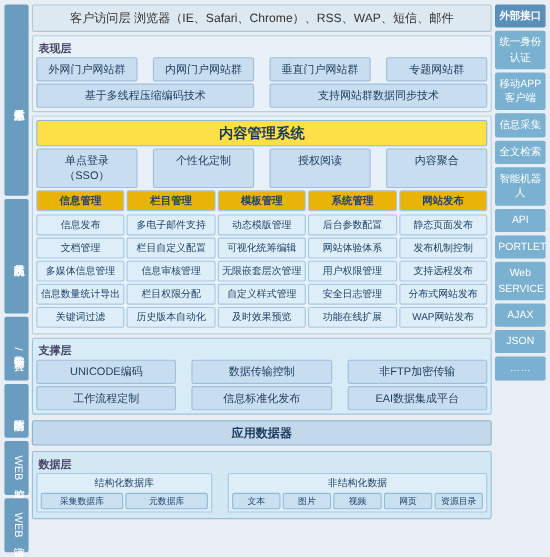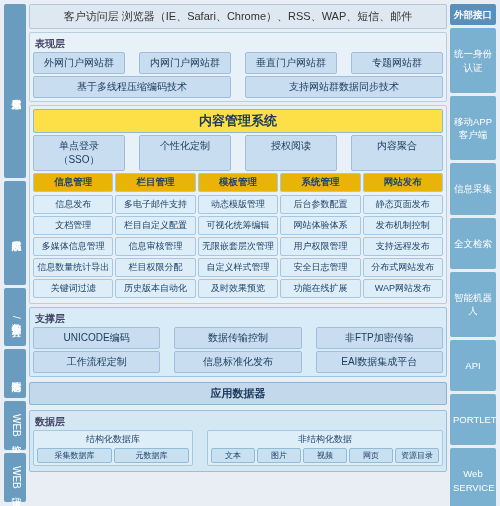--- a/index.html
+++ b/index.html
@@ -170,7 +170,7 @@
       background: #7ab0d0;
       color: white;
       font-size: 9.5px;
-      padding: 19px 3px;
+      padding: 4px 3px;
       text-align: center;
       border-radius: 2px;
       line-height: 1.4;

